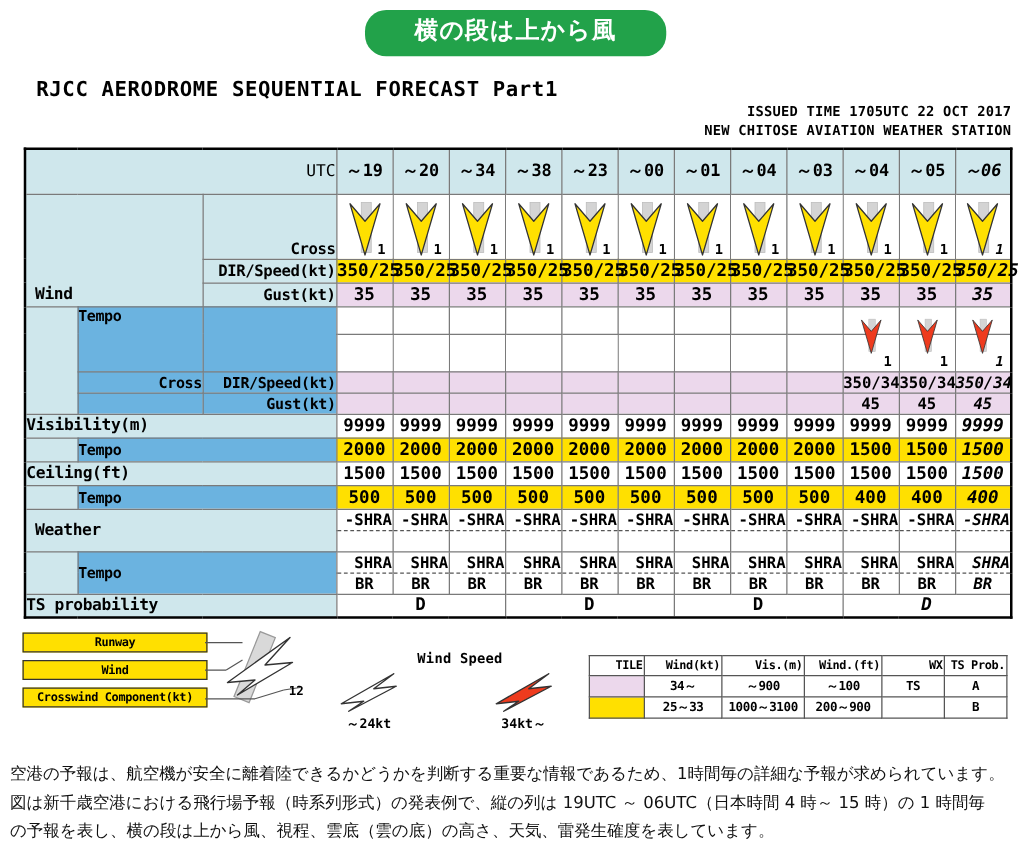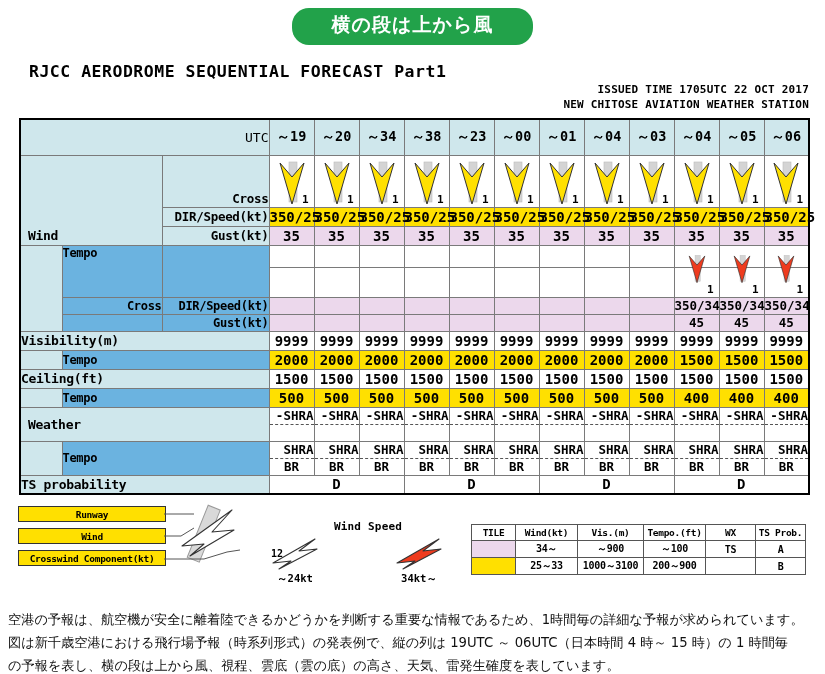--- a/index.html
+++ b/index.html
@@ -50,7 +50,7 @@
   }
   .fc-table td, .fc-table th { border:1px solid #7a7a7a; padding:0; }
   .fc-table .outer-l { border-left:2px solid #000; }
-  .fc-table .outer-r { border-right:2px solid #000; }
+  .fc-table .outer-r { border-right:2px solid #000;font-style:italic; }
   .fc-table .outer-t { border-top:2px solid #000; }
   .fc-table .outer-b { border-bottom:2px solid #000;margin-left:48px; }
 

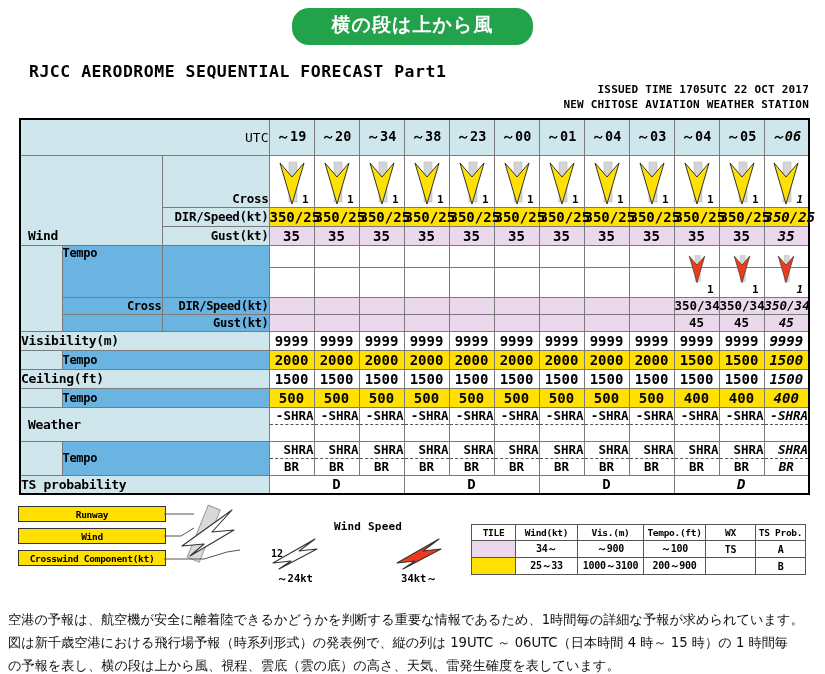--- a/index.html
+++ b/index.html
@@ -148,7 +148,7 @@
   }
   .tile-table td, .tile-table th { border:1px solid #555; height:16px; }
   .tile-table th {
-    background:#fff; font-size:9.5px; font-weight:700; text-align:center;
+    background:#fff; font-size:9.5px; font-weight:700; text-align:right;
     letter-spacing:-0.3px;
   }
   .tile-table td { font-size:10px; font-weight:700; text-align:center; letter-spacing:-0.3px; }

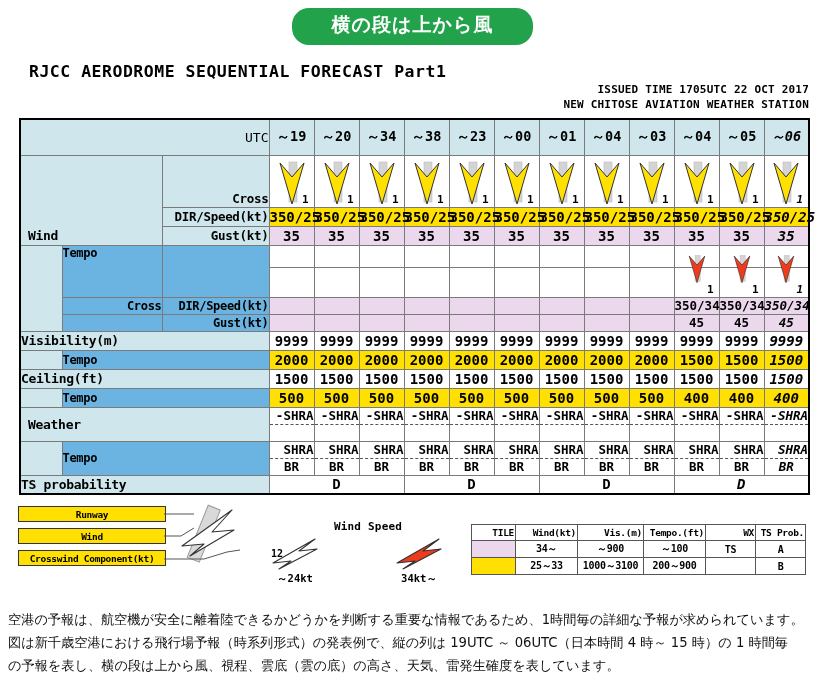--- a/index.html
+++ b/index.html
@@ -657,7 +657,7 @@
         <th>TILE</th>
         <th>Wind(kt)</th>
         <th>Vis.(m)</th>
-        <th>Tempo.(ft)</th>
+        <th>Wind.(ft)</th>
         <th>WX</th>
         <th>TS Prob.</th>
       </tr>

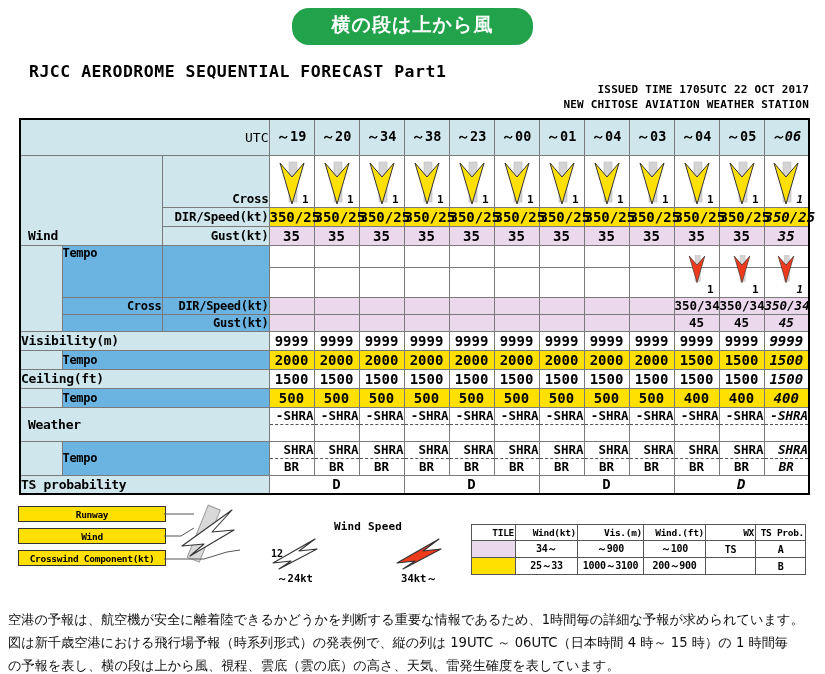--- a/index.html
+++ b/index.html
@@ -119,7 +119,7 @@
   .lg-12 {
     position:absolute; left:213px; top:44px;
     font-family:"DejaVu Sans Mono","Liberation Mono",monospace;
-    font-size:10px; font-weight:700;margin-left:40px;
+    font-size:10px; font-weight:700;
   }
 
   

